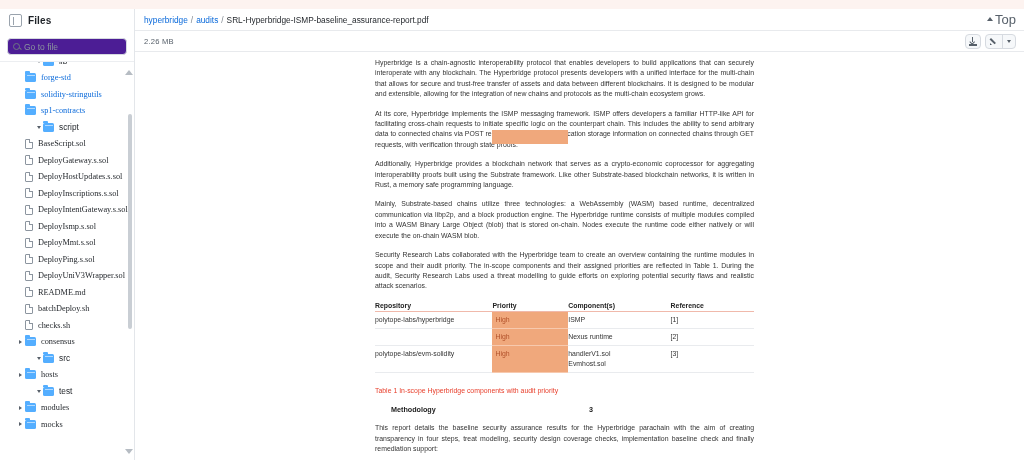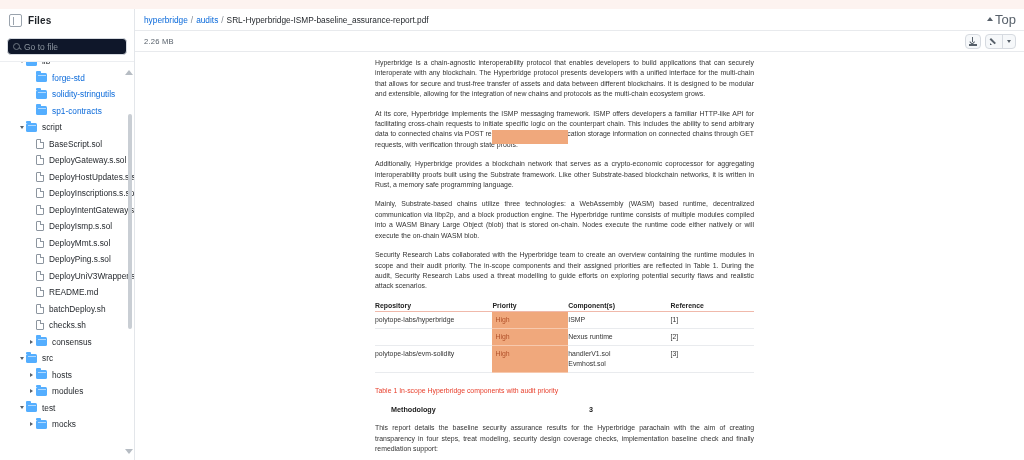--- a/index.html
+++ b/index.html
@@ -126,7 +126,7 @@
     width: 100%; height: 17px;
     border: 1px solid #d6dae0;
     border-radius: 4px;
-    background:#0f172a;
+    background:#4c1d95;
     display:flex; align-items:center; gap:4px;
     padding: 0 5px;
   }

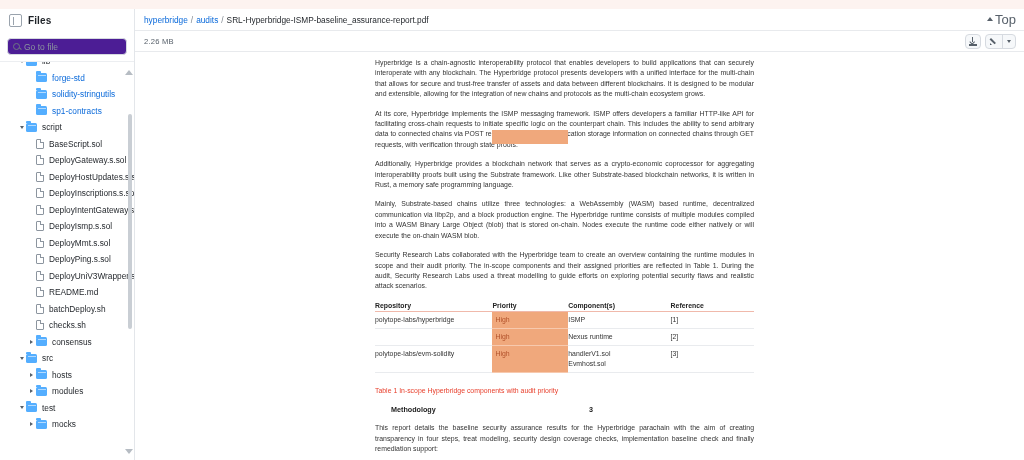--- a/index.html
+++ b/index.html
@@ -199,7 +199,7 @@
   }
   .lbl-dark { color:#1f2328; }
   .lbl-link { color:#0969da; }
-  .ind1 { padding-left: 17px; }
+  .ind1 { padding-left: 34px; }
   .ind2 { padding-left: 27px; }
 
   

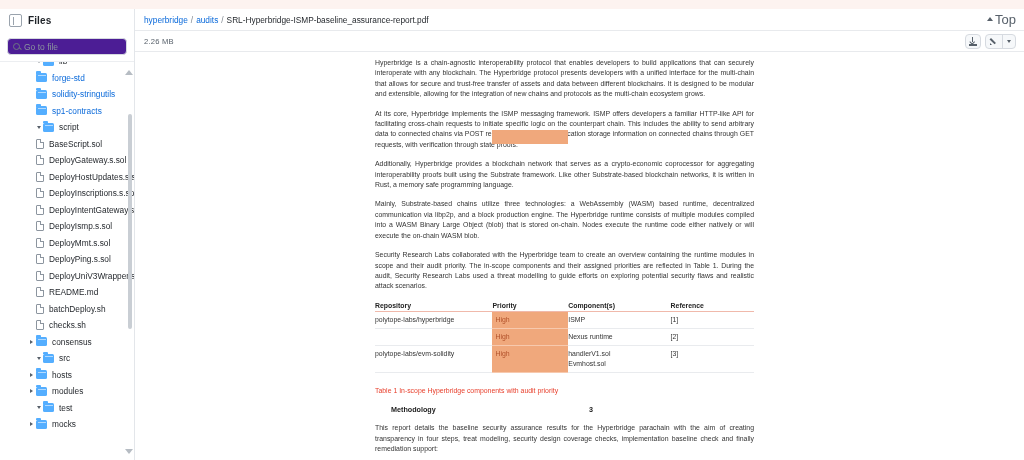--- a/index.html
+++ b/index.html
@@ -200,7 +200,7 @@
   .lbl-dark { color:#1f2328; }
   .lbl-link { color:#0969da; }
   .ind1 { padding-left: 34px; }
-  .ind2 { padding-left: 27px; }
+  .ind2 { padding-left: 16px; font-family: Liberation Serif, serif; }
 
   
   .sb-scroll {

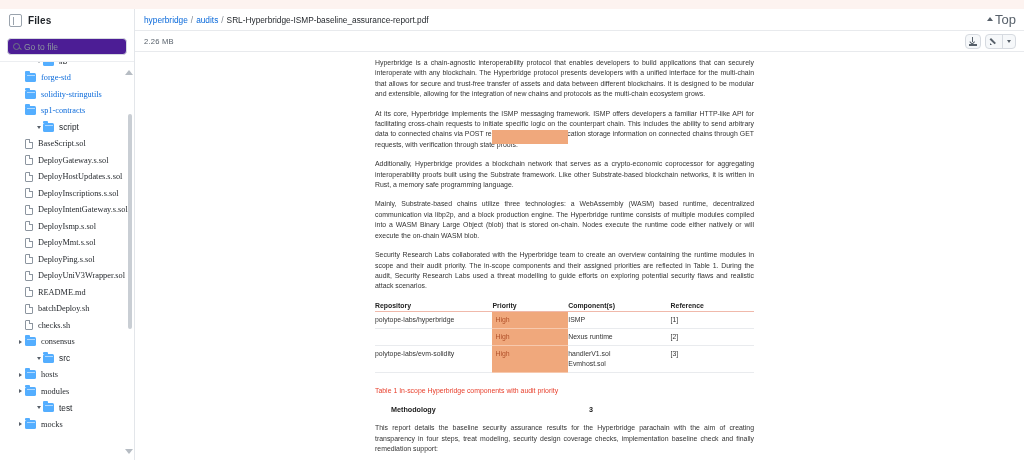--- a/index.html
+++ b/index.html
@@ -526,19 +526,19 @@
             <span class="folder"></span>
             <span class="lbl-dark">hosts</span>
           </div>
+          <div class="row ind1">
+            <span class="twisty">
+              <i class="tw-down"></i>
+            </span>
+            <span class="folder"></span>
+            <span class="lbl-dark">test</span>
+          </div>
           <div class="row ind2">
             <span class="twisty">
               <i class="tw-right"></i>
             </span>
             <span class="folder"></span>
             <span class="lbl-dark">modules</span>
-          </div>
-          <div class="row ind1">
-            <span class="twisty">
-              <i class="tw-down"></i>
-            </span>
-            <span class="folder"></span>
-            <span class="lbl-dark">test</span>
           </div>
           <div class="row ind2">
             <span class="twisty">

